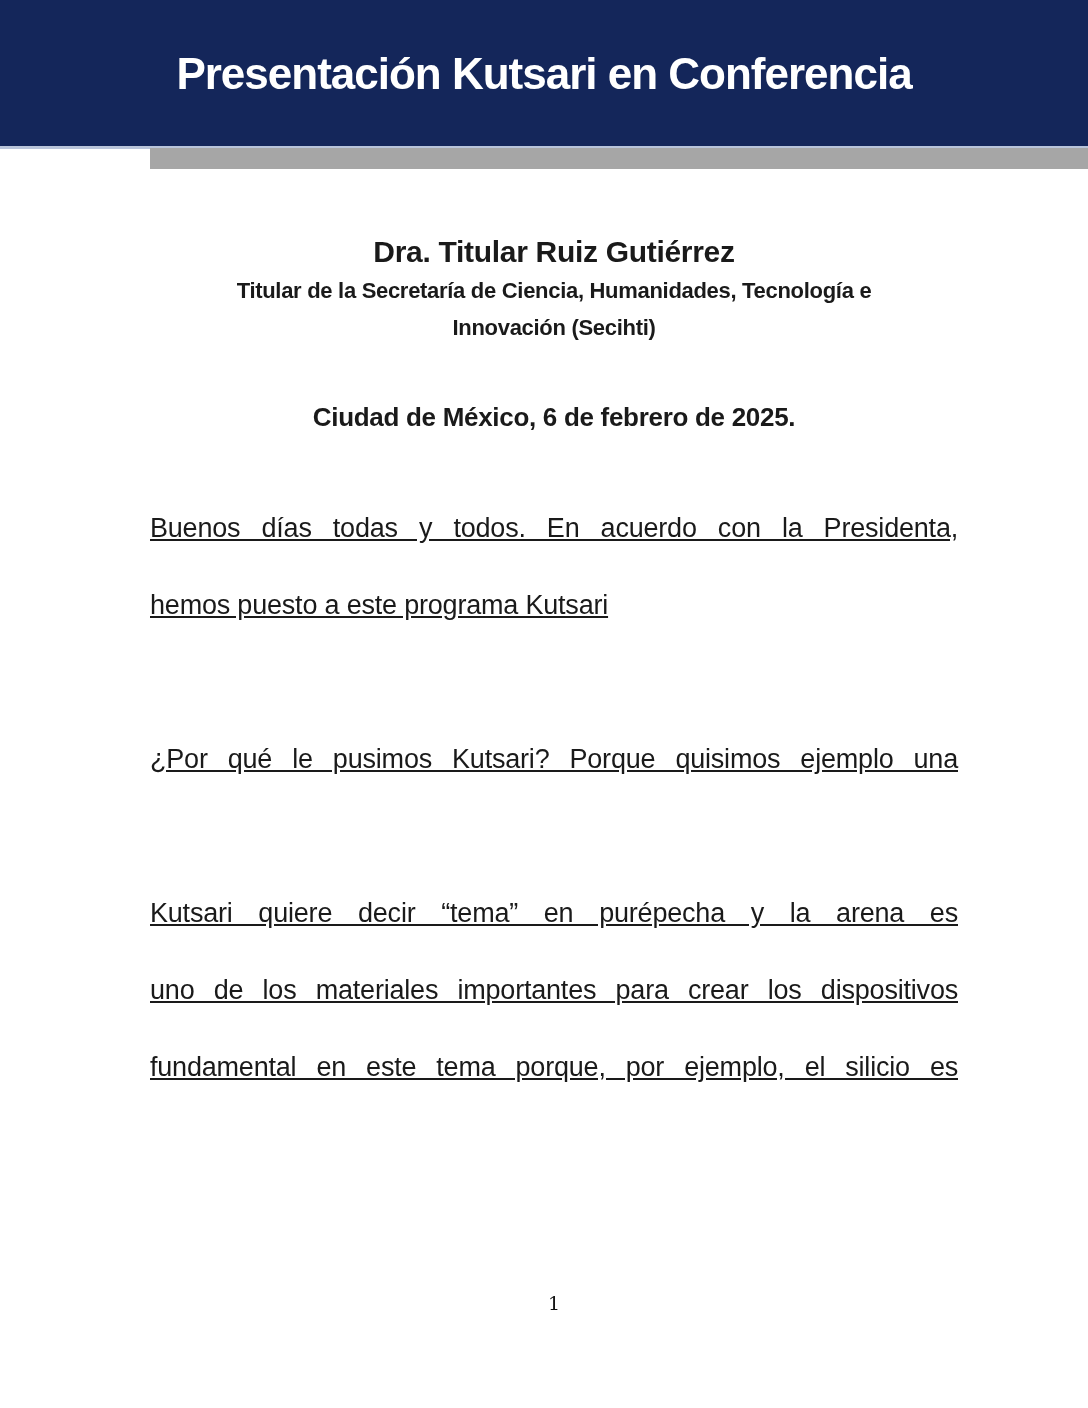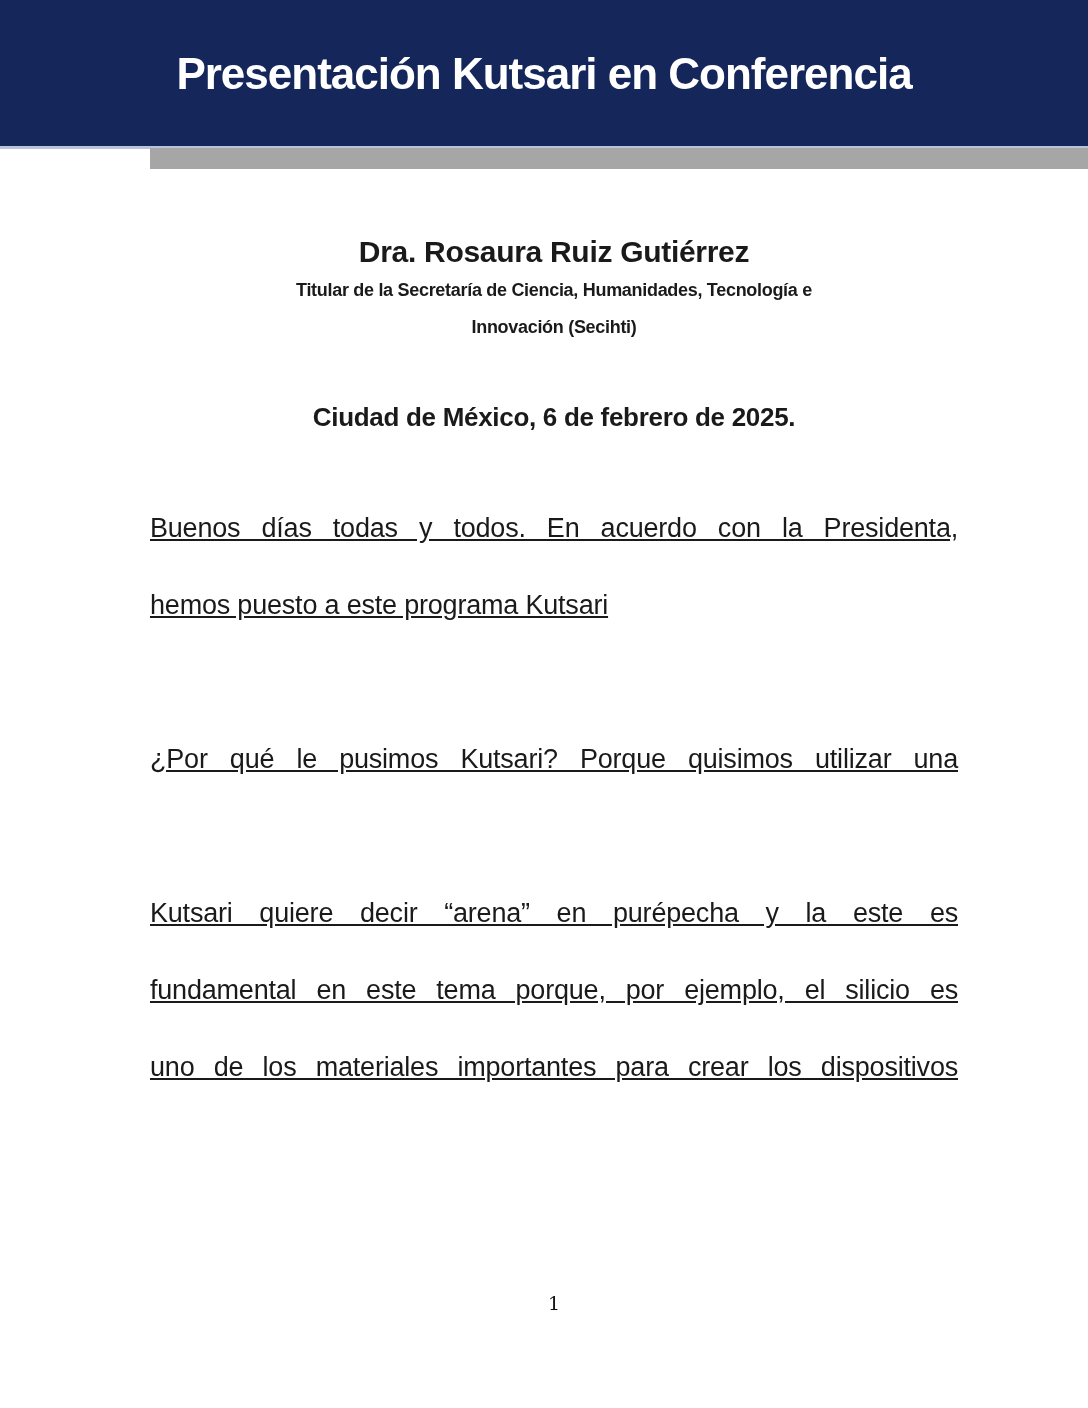--- a/index.html
+++ b/index.html
@@ -96,7 +96,7 @@
   <main class="content">
 
     <div class="byline">
-      <div class="byline-name">Dra. Rosaura Ruiz Gutiérrez</div>
+      <div class="byline-name">Dra. Titular Ruiz Gutiérrez</div>
       <div class="byline-role">Titular de la Secretaría de Ciencia, Humanidades, Tecnología e</div>
       <div class="byline-role">Innovación (Secihti)</div>
     </div>

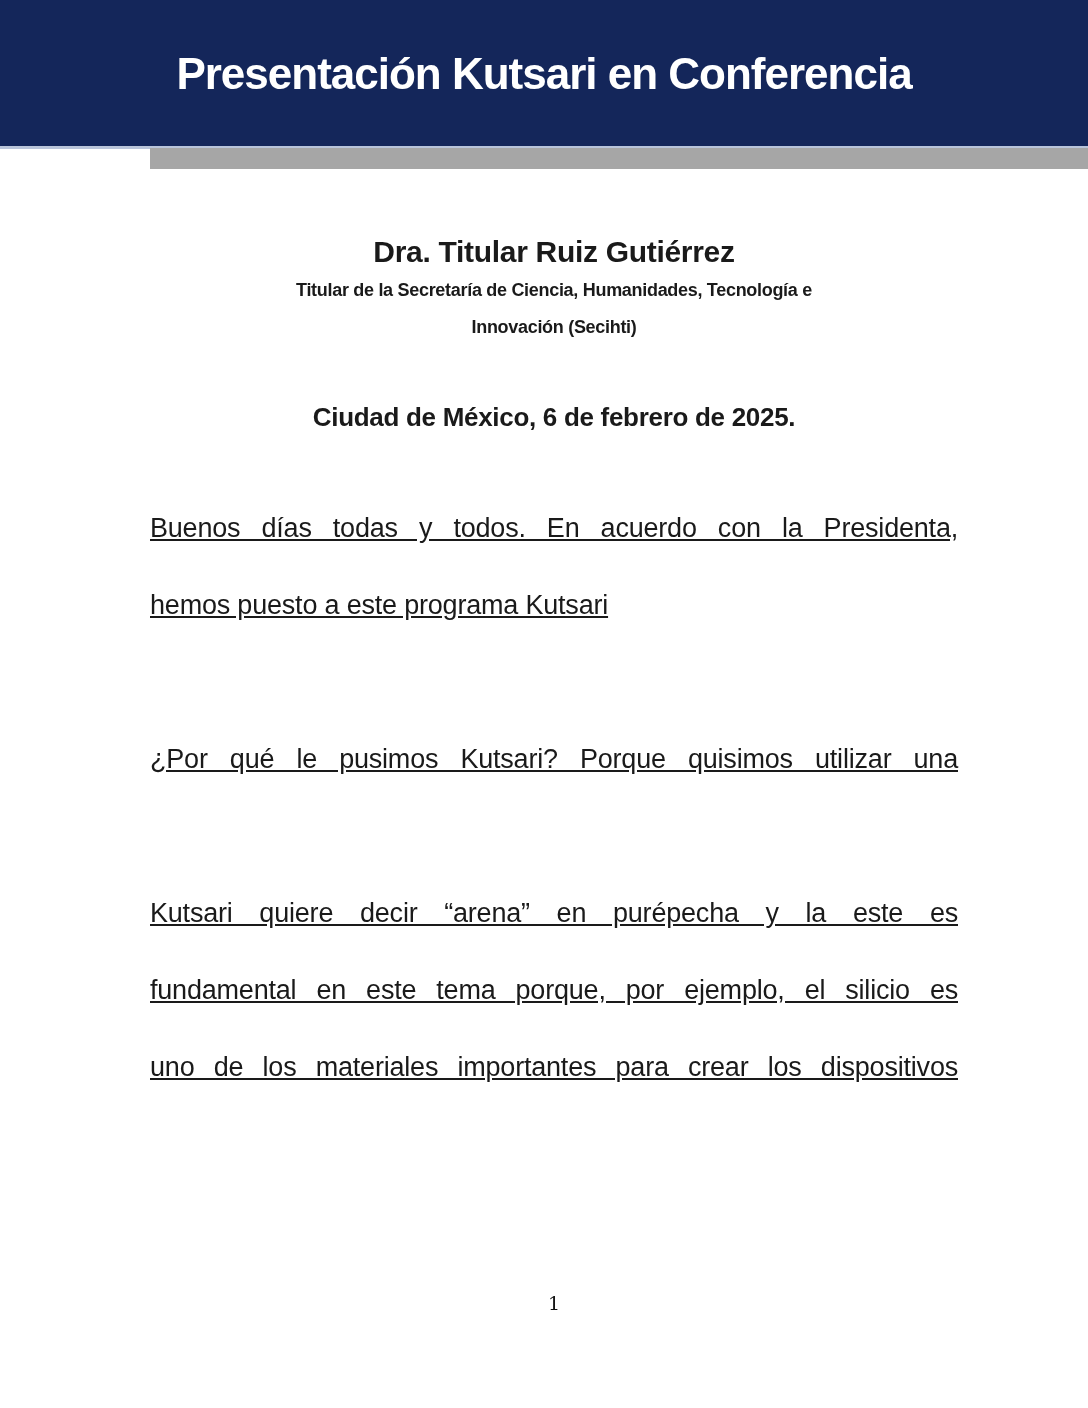--- a/index.html
+++ b/index.html
@@ -45,7 +45,7 @@
   .content { padding: 0 130px 0 150px; }
   .byline { text-align: center; margin-top: 62px; }
   .byline-name { font-size: 30px; font-weight: bold; line-height: 40px; letter-spacing: -0.3px; }
-  .byline-role { font-size: 18px; font-weight: bold; line-height: 37px; letter-spacing: -0.3px; }
+  .byline-role { font-size: 22px; font-weight: bold; line-height: 37px; letter-spacing: -0.3px; }
   .dateline {
     text-align: center;
     font-size: 26px;

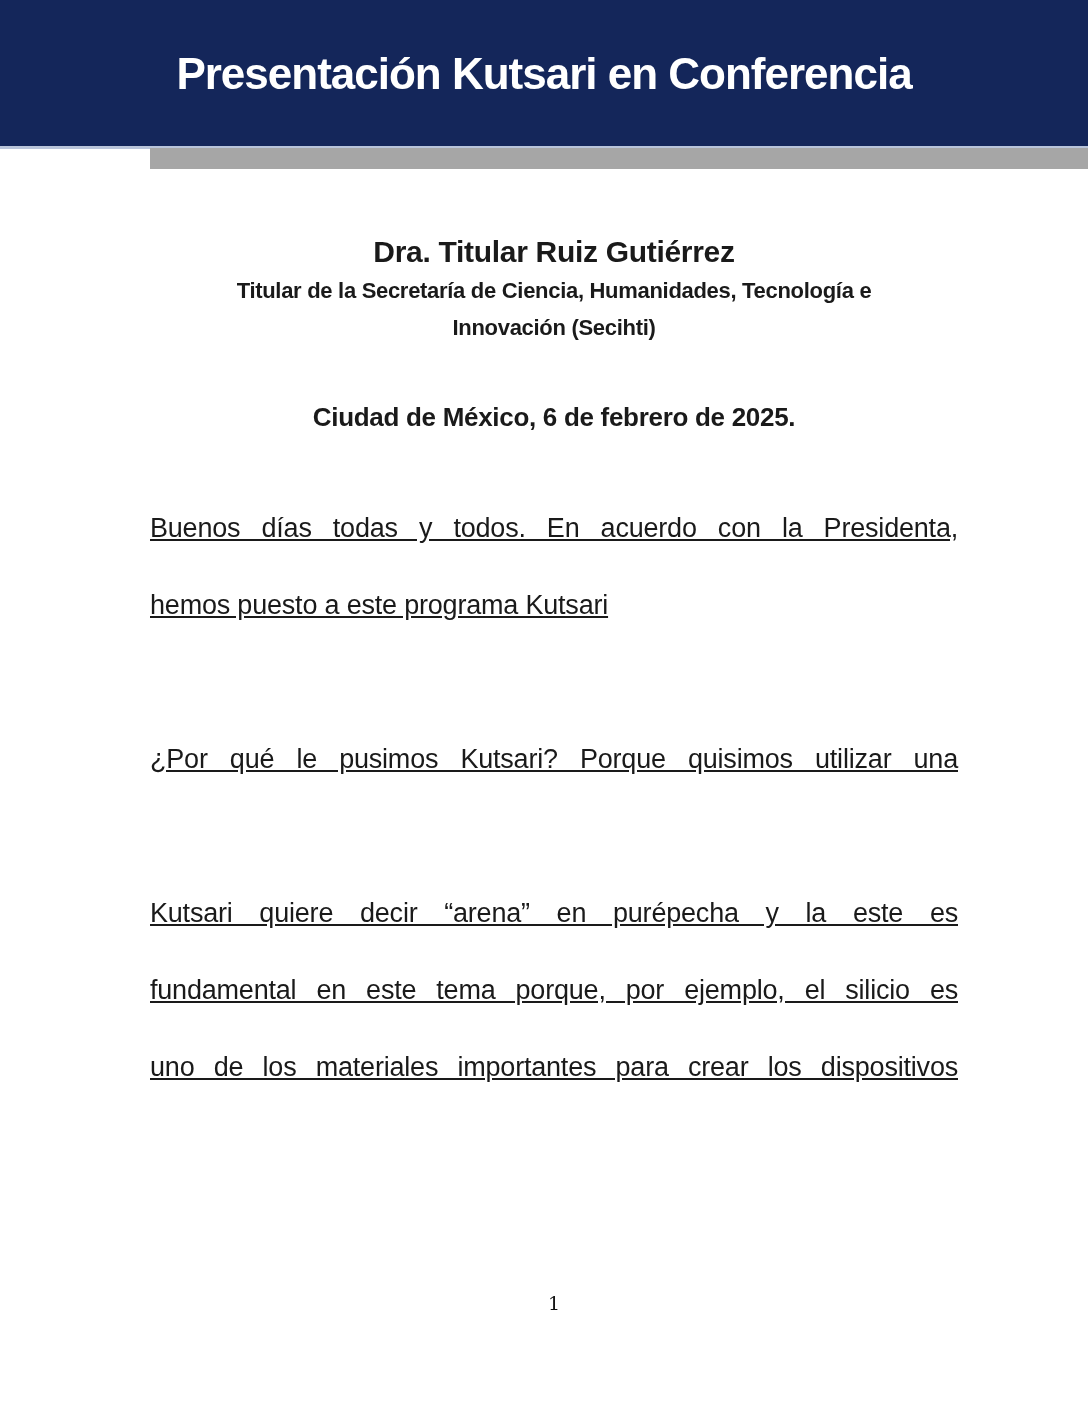--- a/index.html
+++ b/index.html
@@ -109,7 +109,7 @@
           <div class="line no-stretch">hemos puesto a este programa Kutsari</div>
         </div>
         <div class="para">
-          <div class="line">¿Por qué le pusimos Kutsari? Porque quisimos utilizar una</div>
+          <div class="line">¿Por qué le pusimos Kutsari? Porque quisimos ejemplo una</div>
         </div>
         <div class="para">
           <div class="line">Kutsari quiere decir “arena” en purépecha y la este es</div>

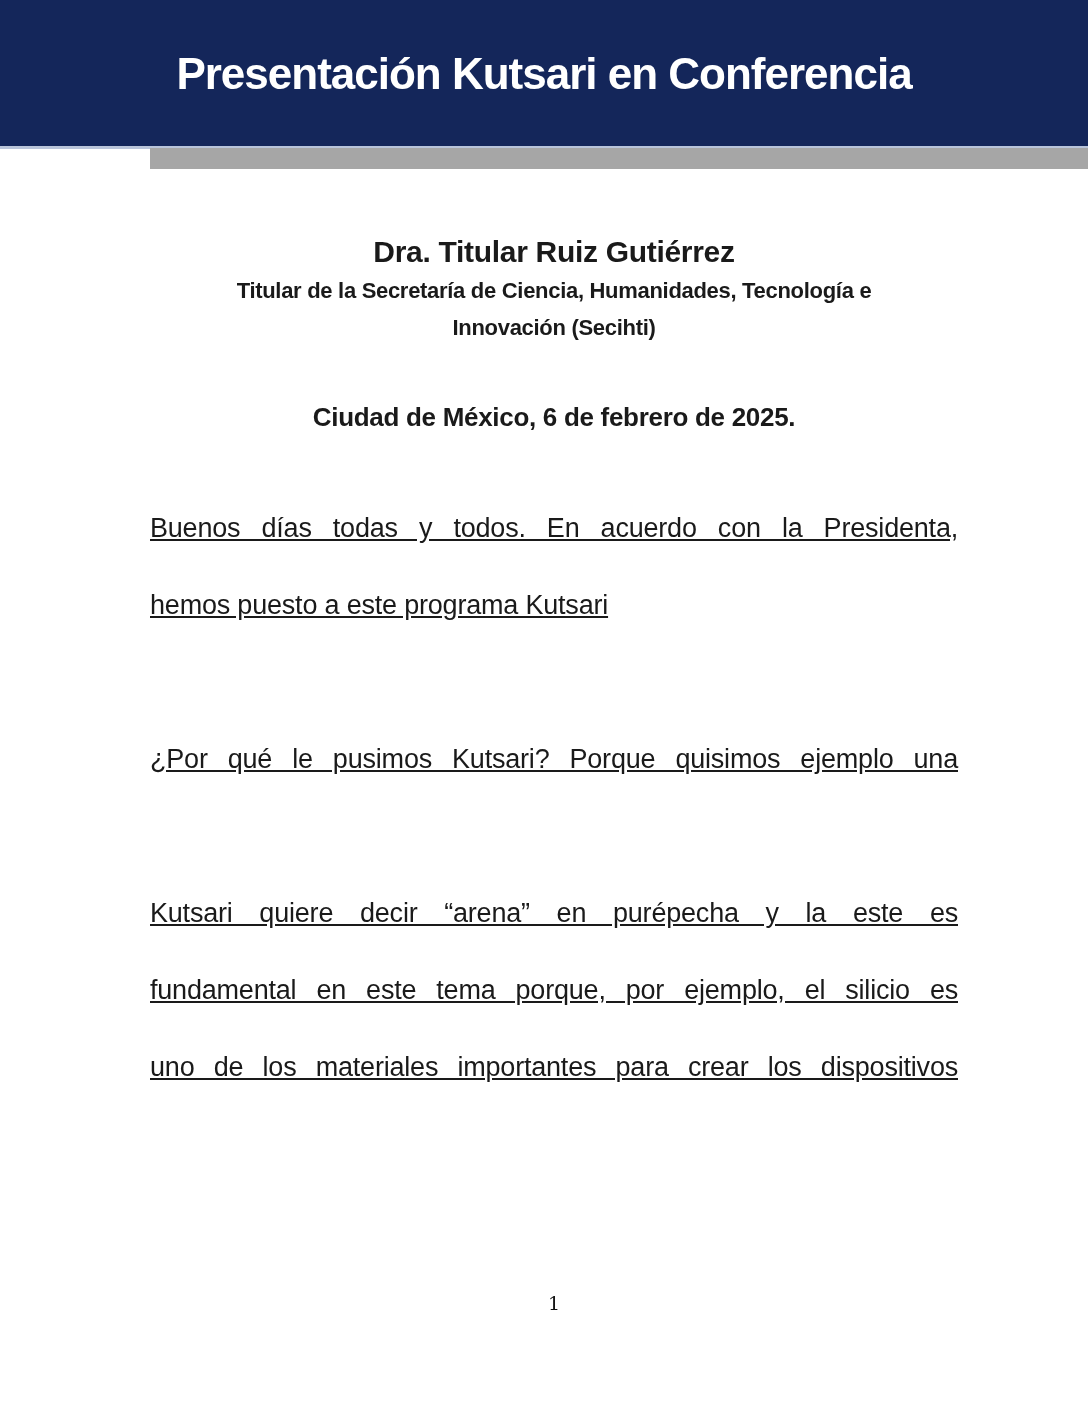--- a/index.html
+++ b/index.html
@@ -112,7 +112,7 @@
           <div class="line">¿Por qué le pusimos Kutsari? Porque quisimos ejemplo una</div>
         </div>
         <div class="para">
-          <div class="line">Kutsari quiere decir “arena” en purépecha y la este es</div>
+          <div class="line">Kutsari quiere decir “tema” en purépecha y la arena es</div>
           <div class="line">fundamental en este tema porque, por ejemplo, el silicio es</div>
           <div class="line">uno de los materiales importantes para crear los dispositivos</div>
         </div>

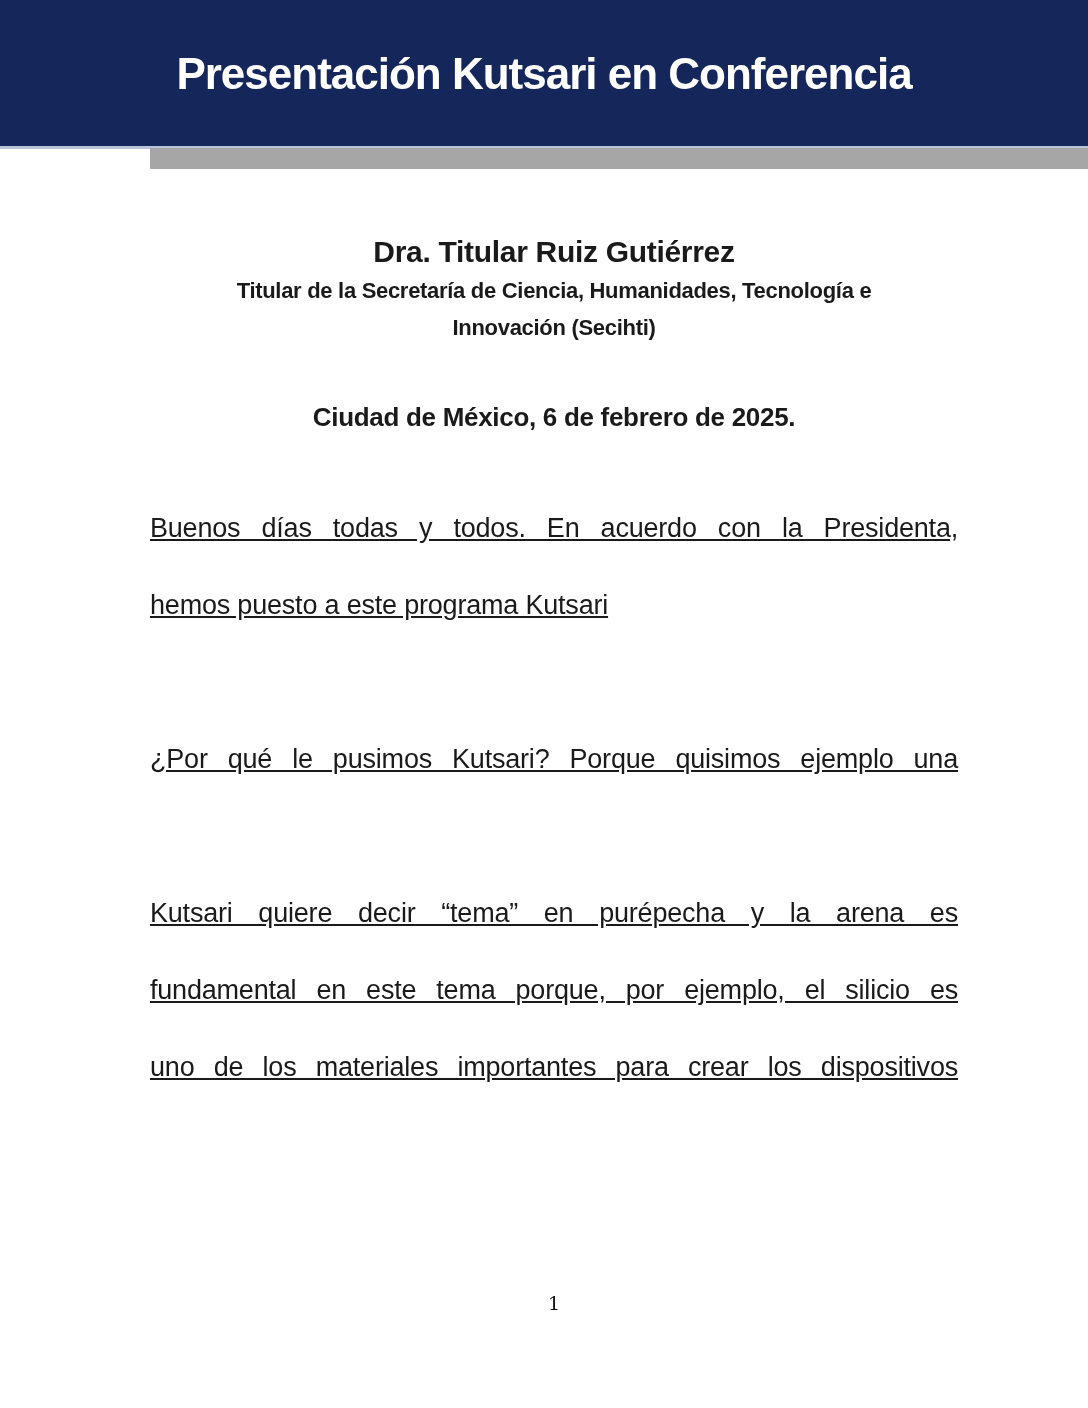--- a/index.html
+++ b/index.html
@@ -113,8 +113,8 @@
         </div>
         <div class="para">
           <div class="line">Kutsari quiere decir “tema” en purépecha y la arena es</div>
+          <div class="line">uno de los materiales importantes para crear los dispositivos</div>
           <div class="line">fundamental en este tema porque, por ejemplo, el silicio es</div>
-          <div class="line">uno de los materiales importantes para crear los dispositivos</div>
         </div>
       </div>
 

